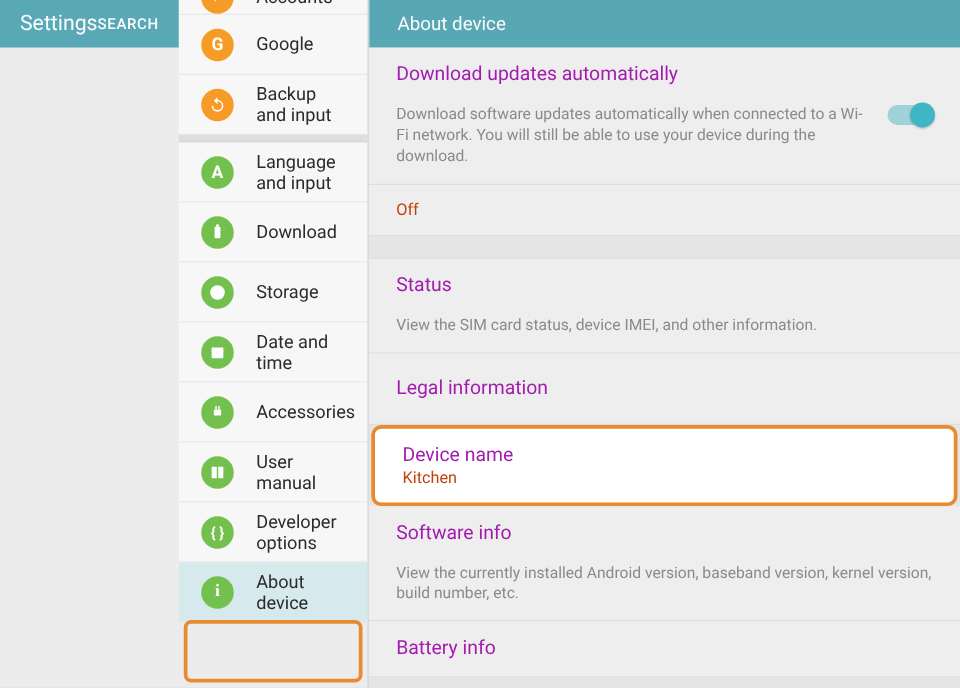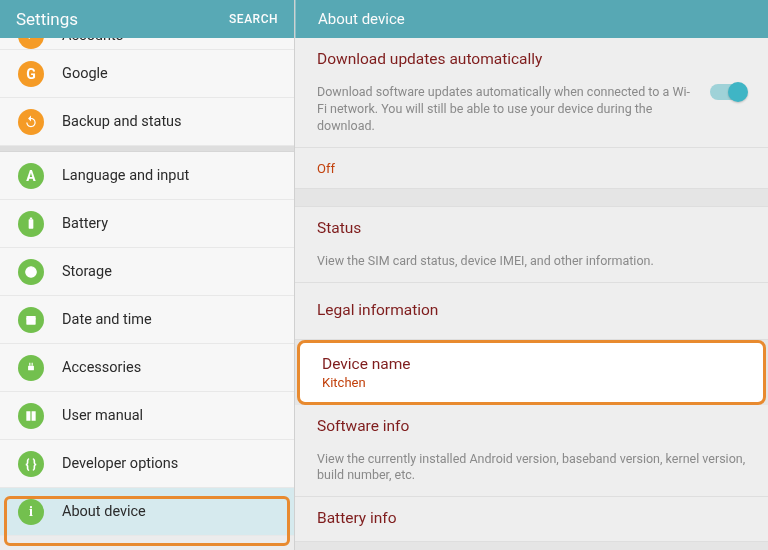--- a/index.html
+++ b/index.html
@@ -12,7 +12,6 @@
     background: #ececec;
     border-right: 1px solid #d0d0d0;
     display: flex;
-    flex-direction: column;
   }
   .sidebar-header {
     height: 38px;

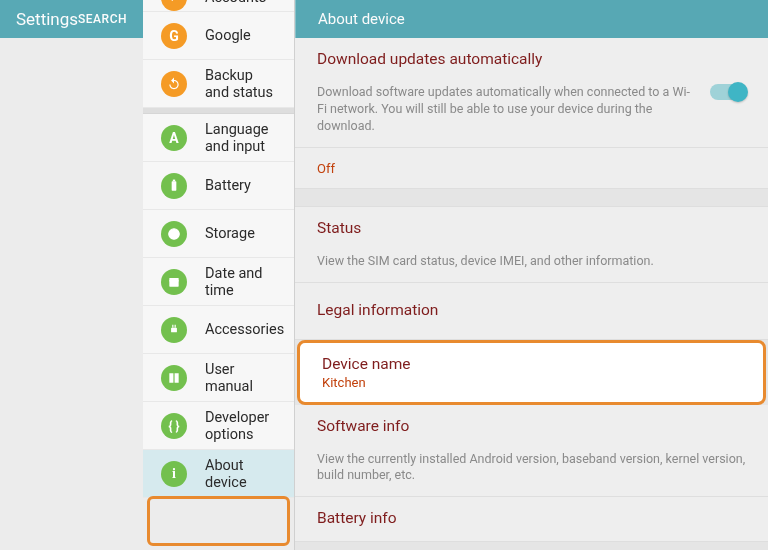--- a/index.html
+++ b/index.html
@@ -92,7 +92,7 @@
     border-bottom: 1px solid #dedede;
     cursor: pointer;
   }
-  .main-item-title { font-size: 15.5px; color: #7f1d1d; margin-bottom: 2px; }
+  .main-item-title { font-size: 15.5px; color: #a21caf; margin-bottom: 2px; }
   .main-item-desc  { font-size: 12.5px; color: #8a8a8a; line-height: 1.35; margin-top: 16px; }
   .main-item-value { font-size: 13px; color: #c2410c; margin-top: 1px; }
   .main-item.with-switch { display: flex; align-items: center; }

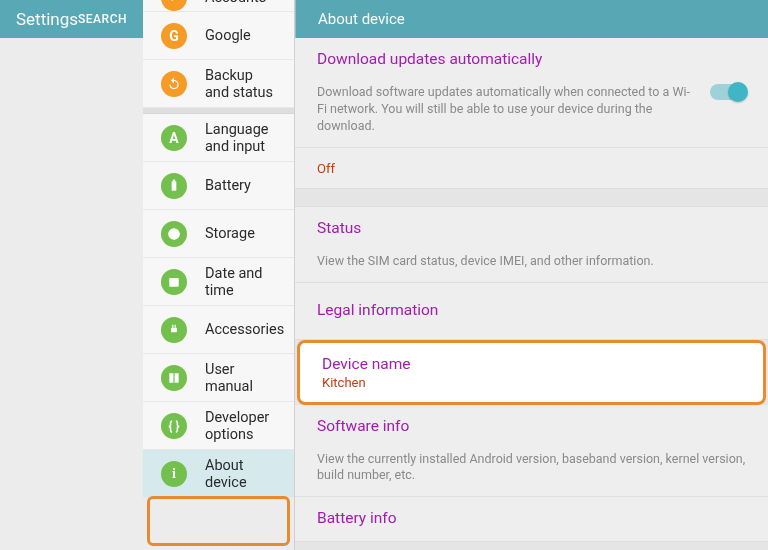--- a/index.html
+++ b/index.html
@@ -151,7 +151,7 @@
             <path d="M12 4V1L7 6l5 5V7c3 0 6 2.5 6 6s-2.5 6-6 6-6-2.5-6-6H4c0 4.5 3.5 8 8 8s8-3.5 8-8-3.5-8-8-8z"></path>
           </svg>
       </span>
-      <span>Backup and status</span>
+      <span>Backup and input</span>
     </div>
     <div class="section-gap"></div>
     <div class="sidebar-item">

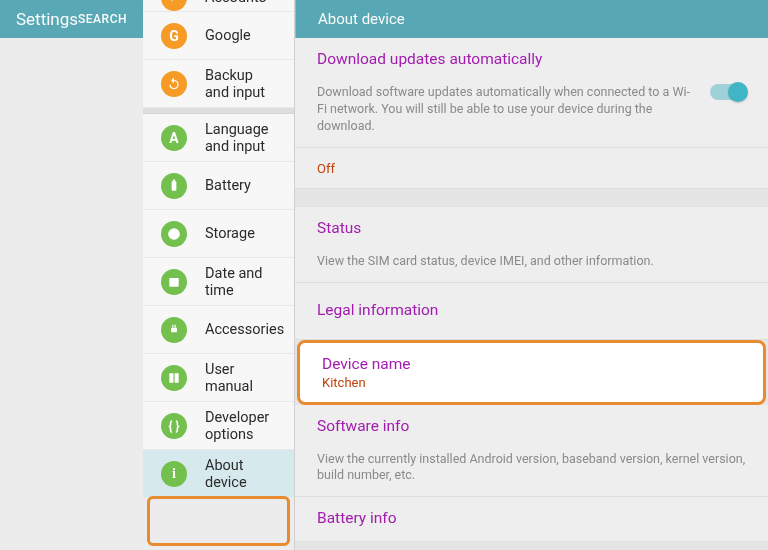--- a/index.html
+++ b/index.html
@@ -167,7 +167,7 @@
             <rect x="10" y="1" width="4" height="3"></rect>
           </svg>
       </span>
-      <span>Battery</span>
+      <span>Download</span>
     </div>
     <div class="sidebar-item">
       <span class="icon-circ green">

